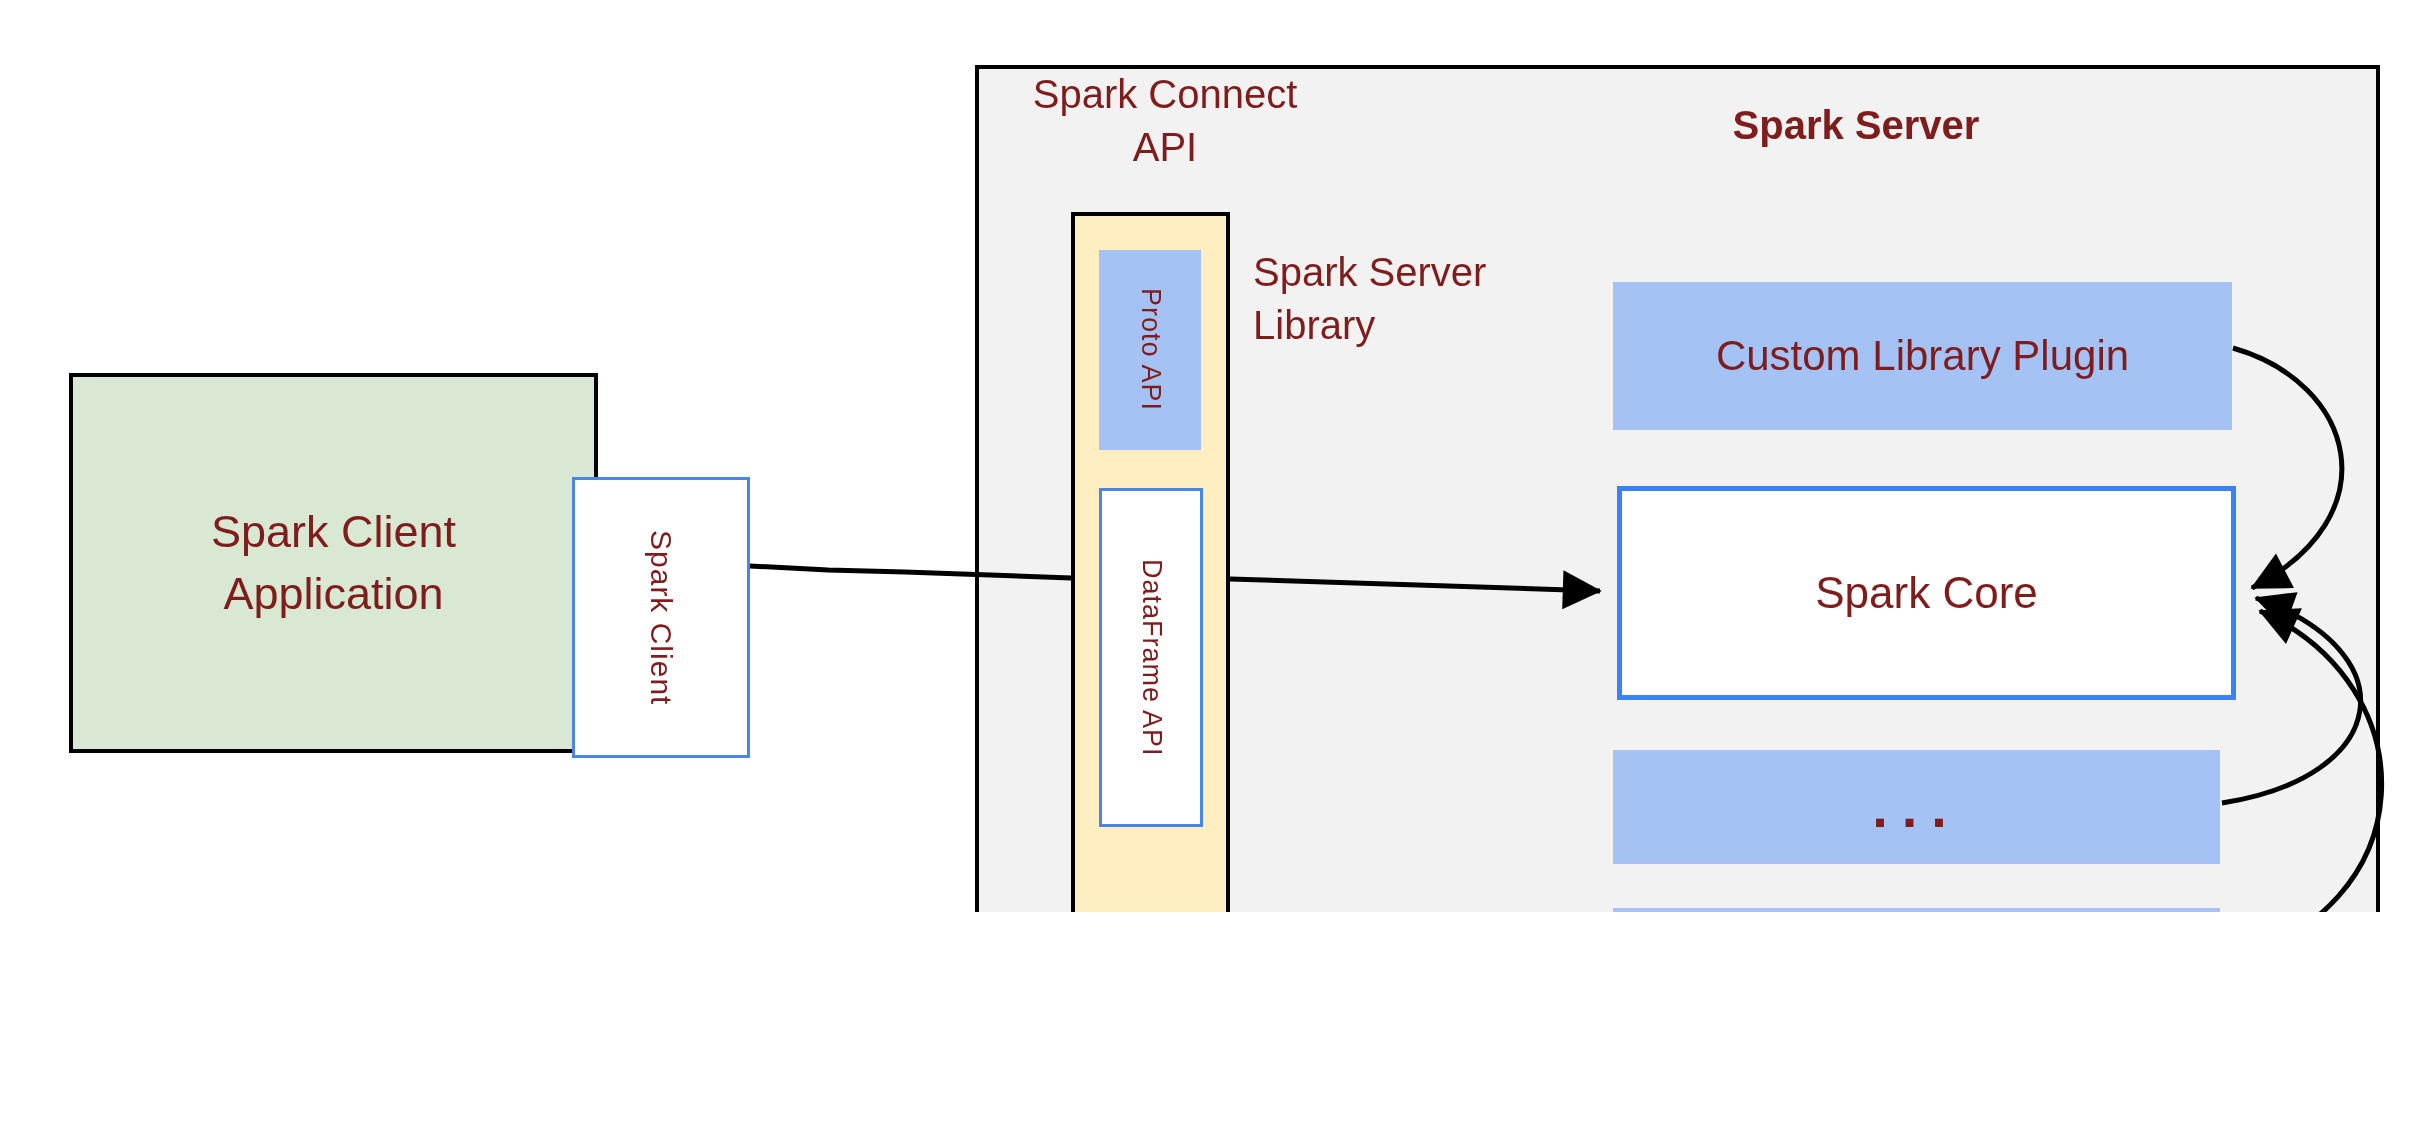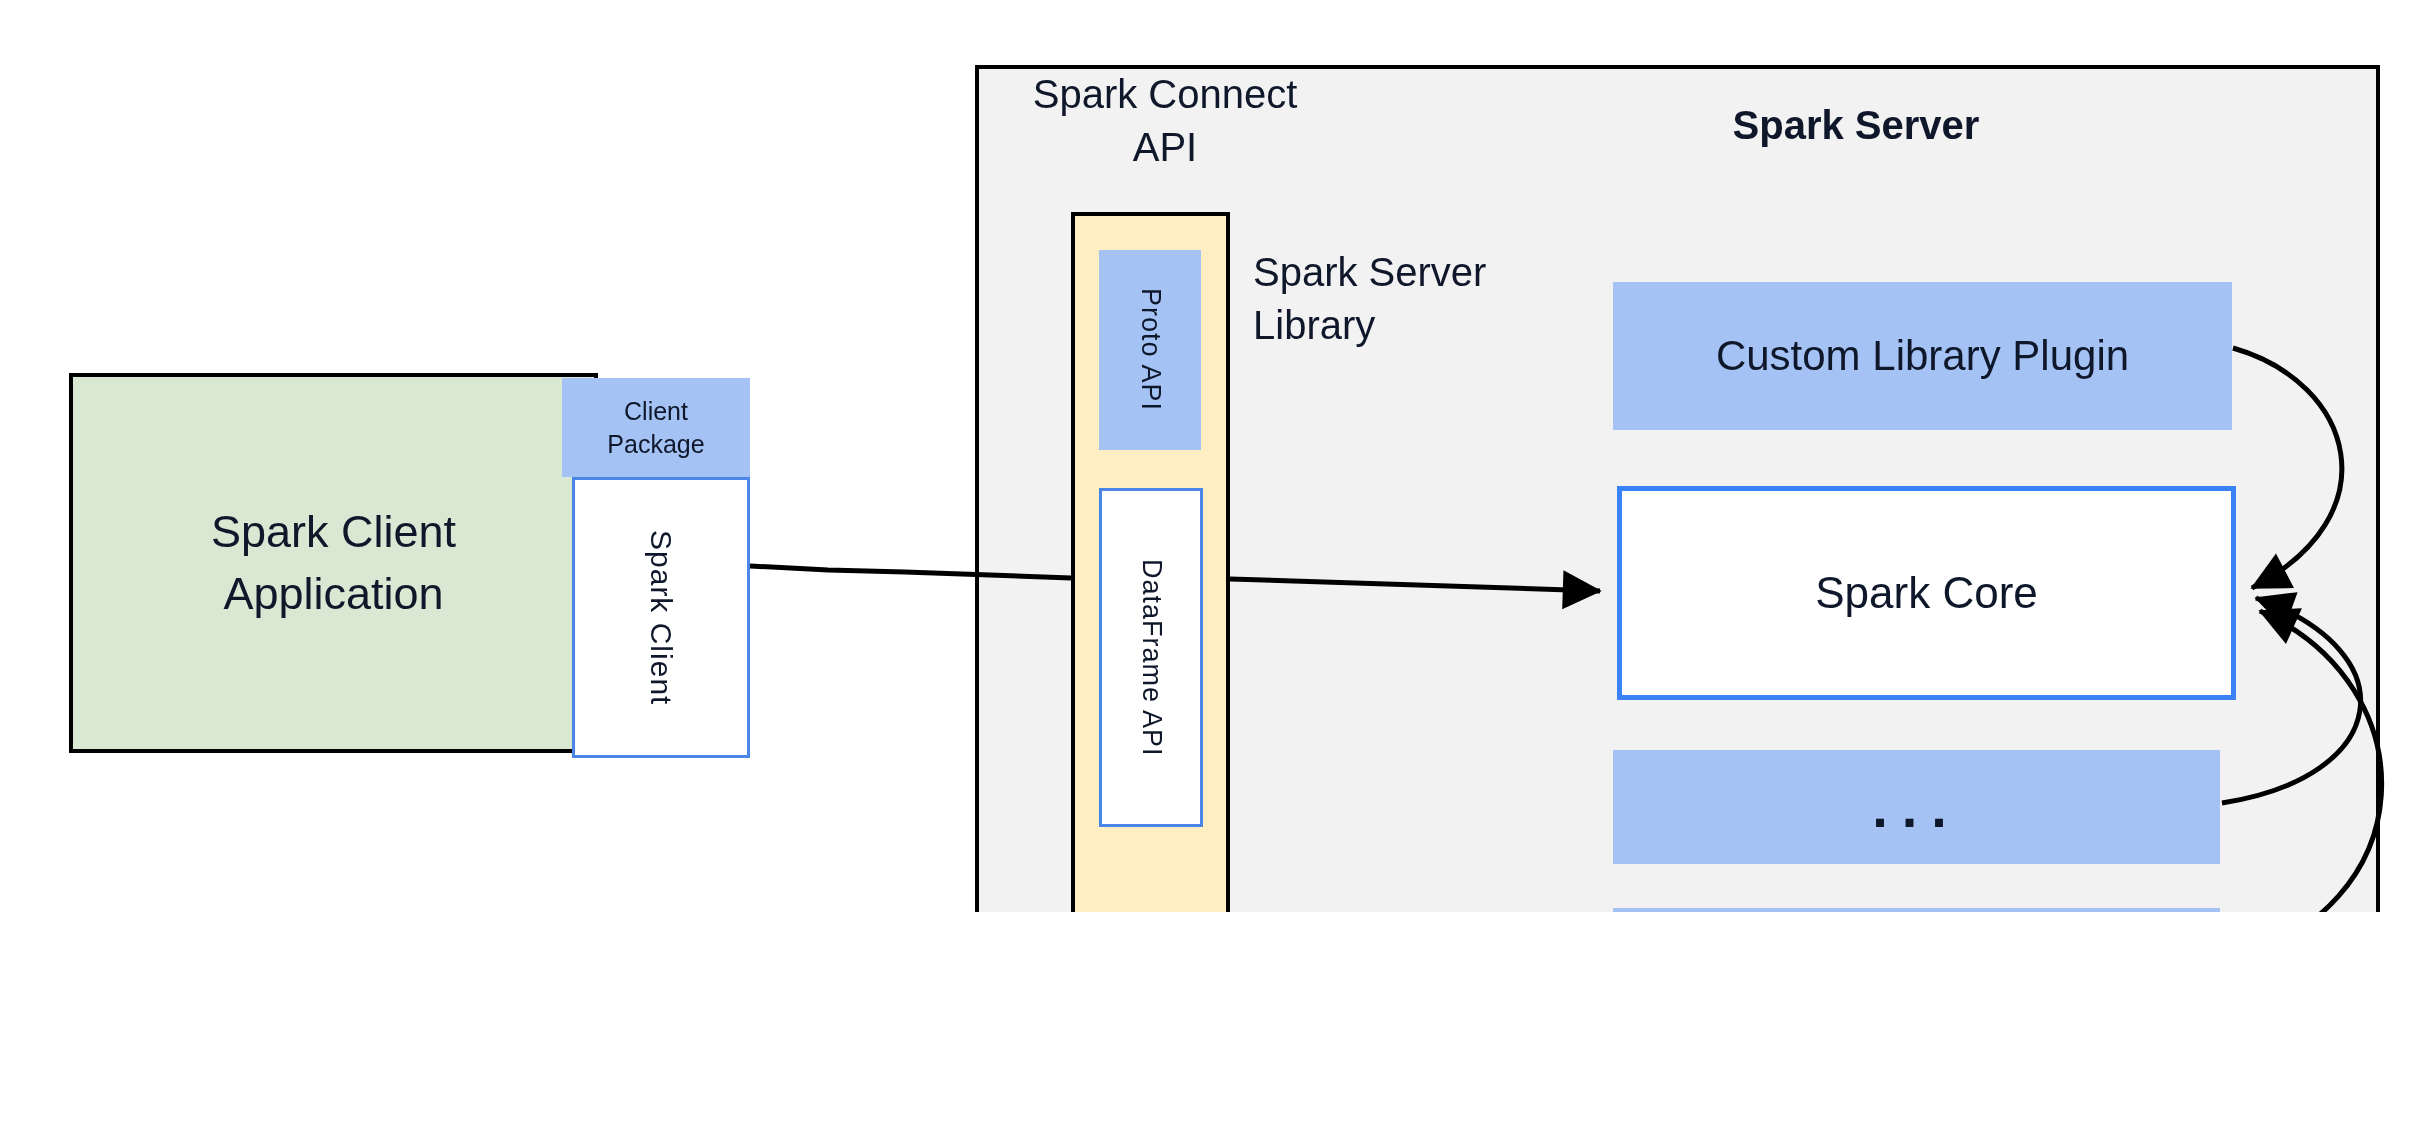--- a/index.html
+++ b/index.html
@@ -9,7 +9,7 @@
     height: 912px;
     background: #ffffff;
     font-family: "Liberation Sans", sans-serif;
-    color: #0f172a;
+    color: #7f1d1d;
     overflow: hidden;
   }
   .abs { position: absolute; box-sizing: border-box; }

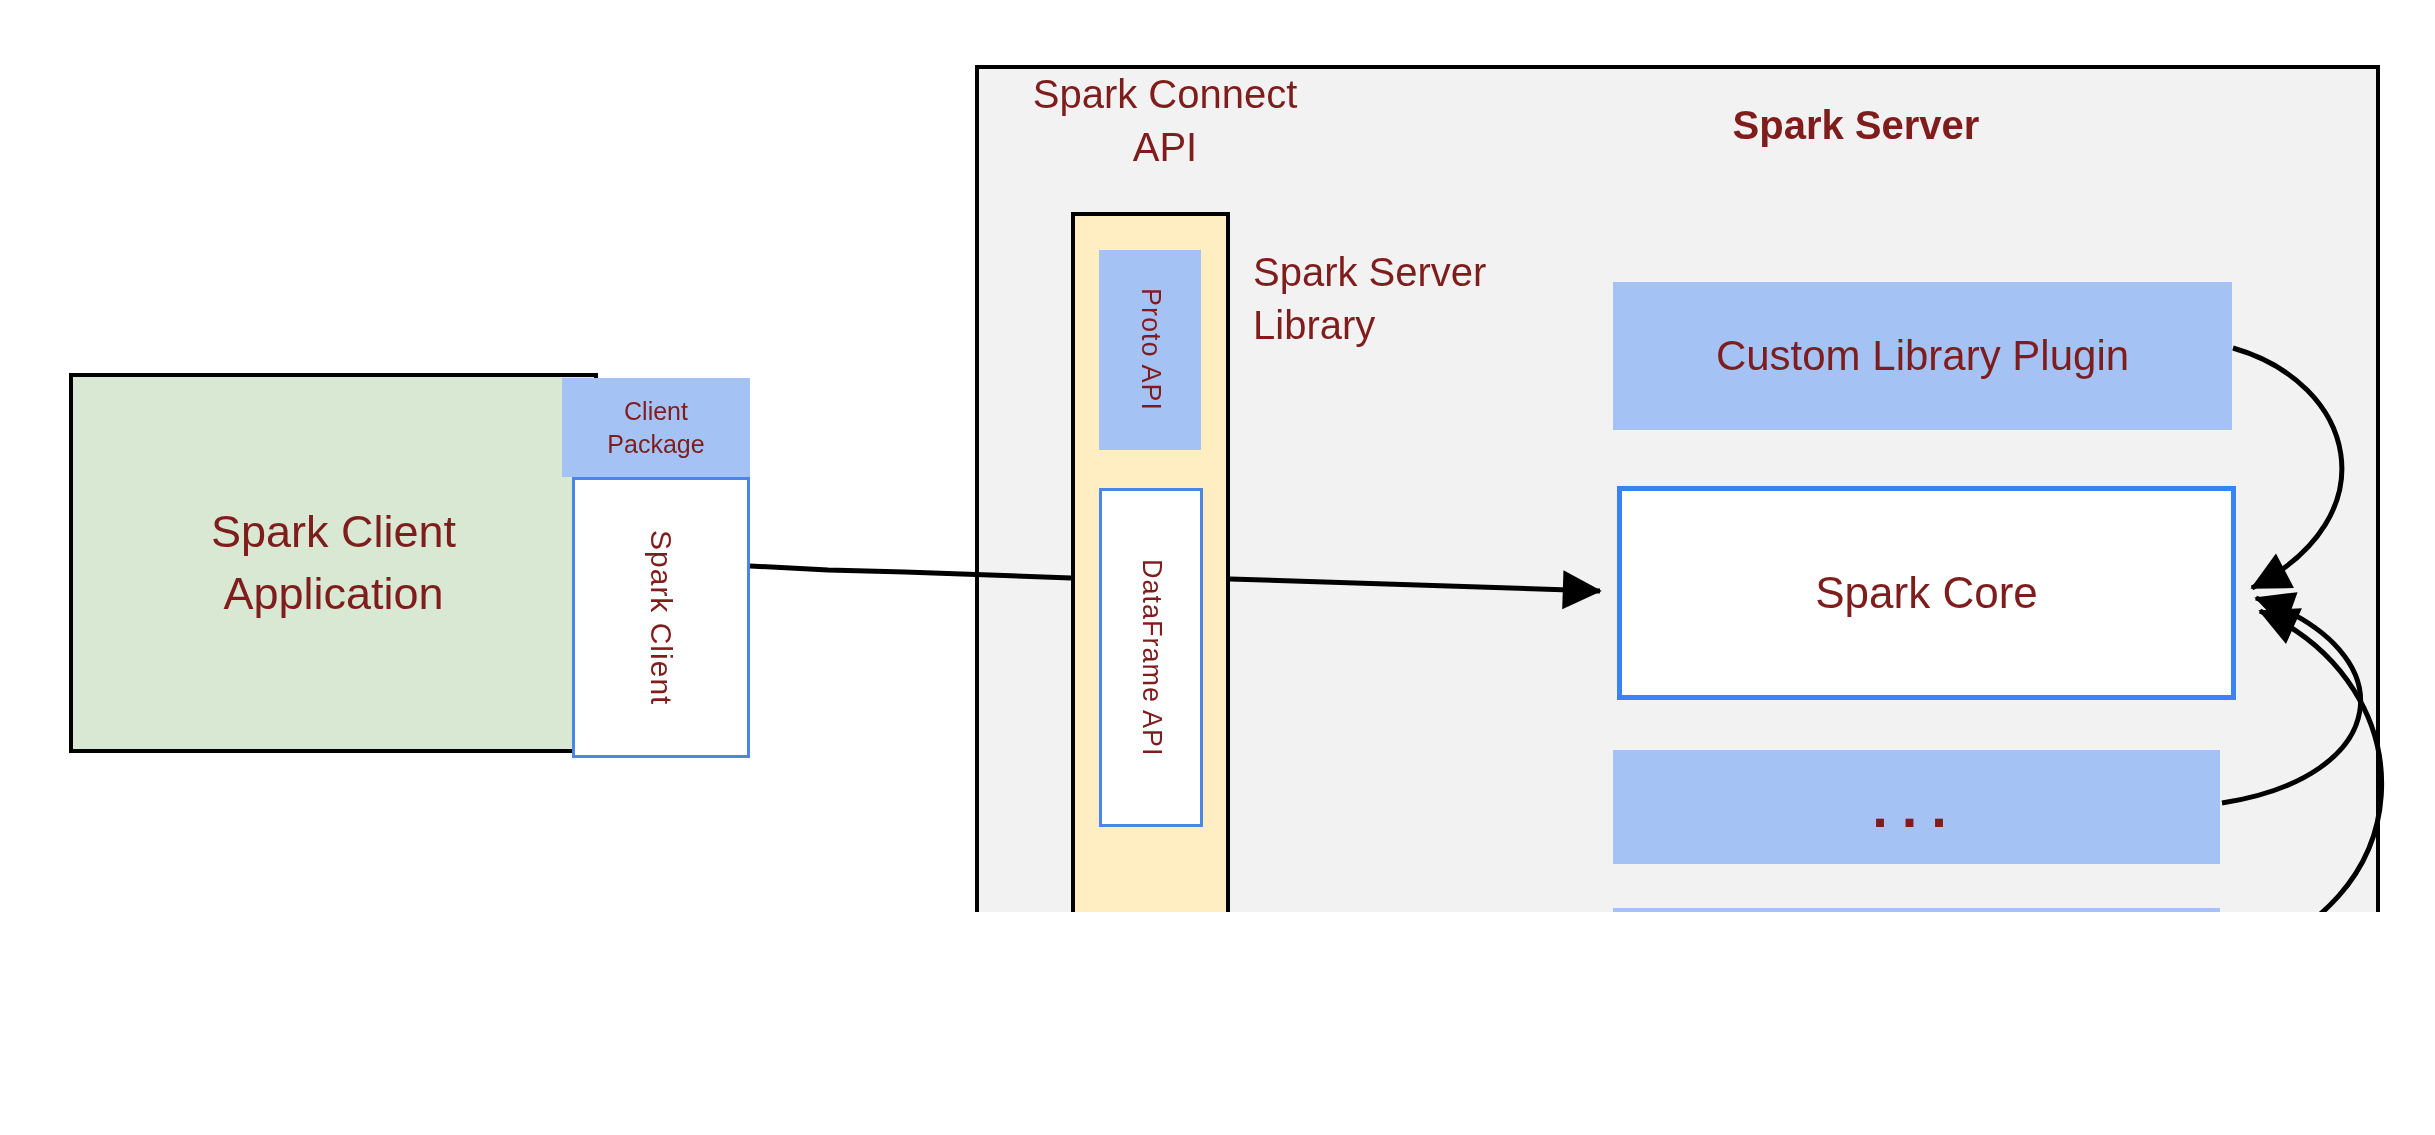--- a/index.html
+++ b/index.html
@@ -129,10 +129,6 @@
     <span class="vtext">Spark Client</span>
   </div>
 
-  <div class="abs client-package center-flex">
-    <div class="lbl">Client
-Package</div>
-  </div>
 
   <svg class="connector-layer" viewBox="0 0 2435 1135" xmlns="http://www.w3.org/2000/svg">
     <defs>

